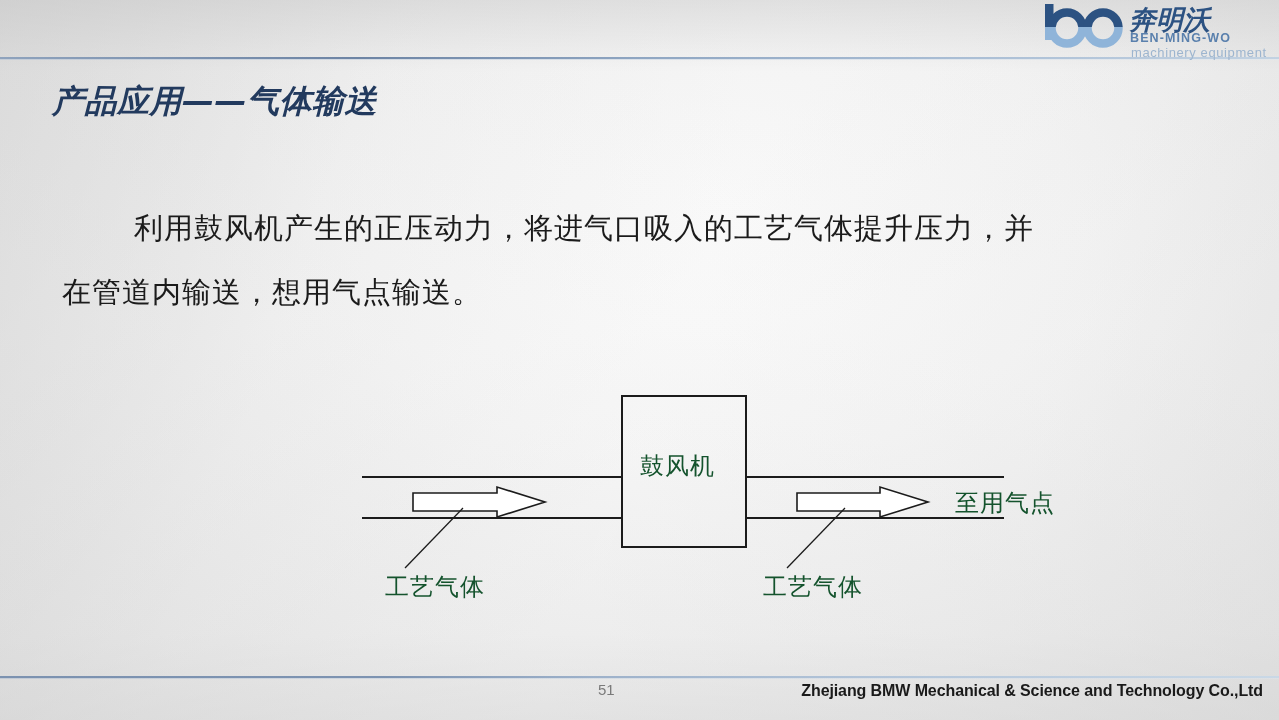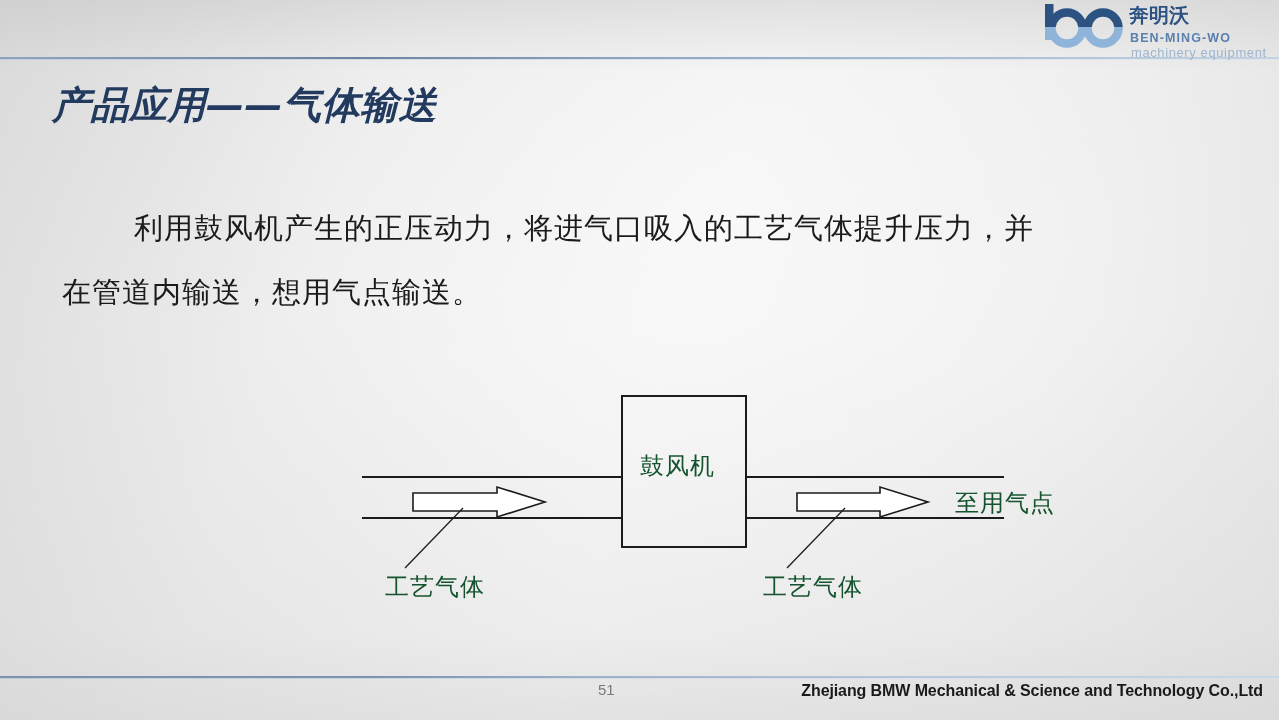--- a/index.html
+++ b/index.html
@@ -184,7 +184,7 @@
         <circle cx="62" cy="26" r="15.5" fill="none" stroke="#8fb4d9" stroke-width="8.5" clip-path="url(#clipBot)"></circle>
       </g>
     </svg>
-    <div style="position:absolute; left:88px; top:0px; font-family:'DejaVu Sans','Liberation Sans',sans-serif; font-size:20px; font-weight:bold; color:#2c5282; letter-spacing:0px;">奔明沃</div>
+    <div style="position:absolute; left:88px; top:0px; font-family:'DejaVu Sans','Liberation Sans',sans-serif; font-size:27px; font-weight:bold; color:#2c5282; letter-spacing:0px;font-style:italic;">奔明沃</div>
     <div style="position:absolute; left:89px; top:29px; font-family:'Liberation Sans',sans-serif; font-size:12.5px; font-weight:bold; color:#5a80ad; letter-spacing:1.1px;">BEN-MING-WO</div>
     <div style="position:absolute; left:90px; top:43px; font-family:'Liberation Sans',sans-serif; font-size:13px; color:#9db5cf; letter-spacing:0.6px;">machinery equipment</div>
   </div>

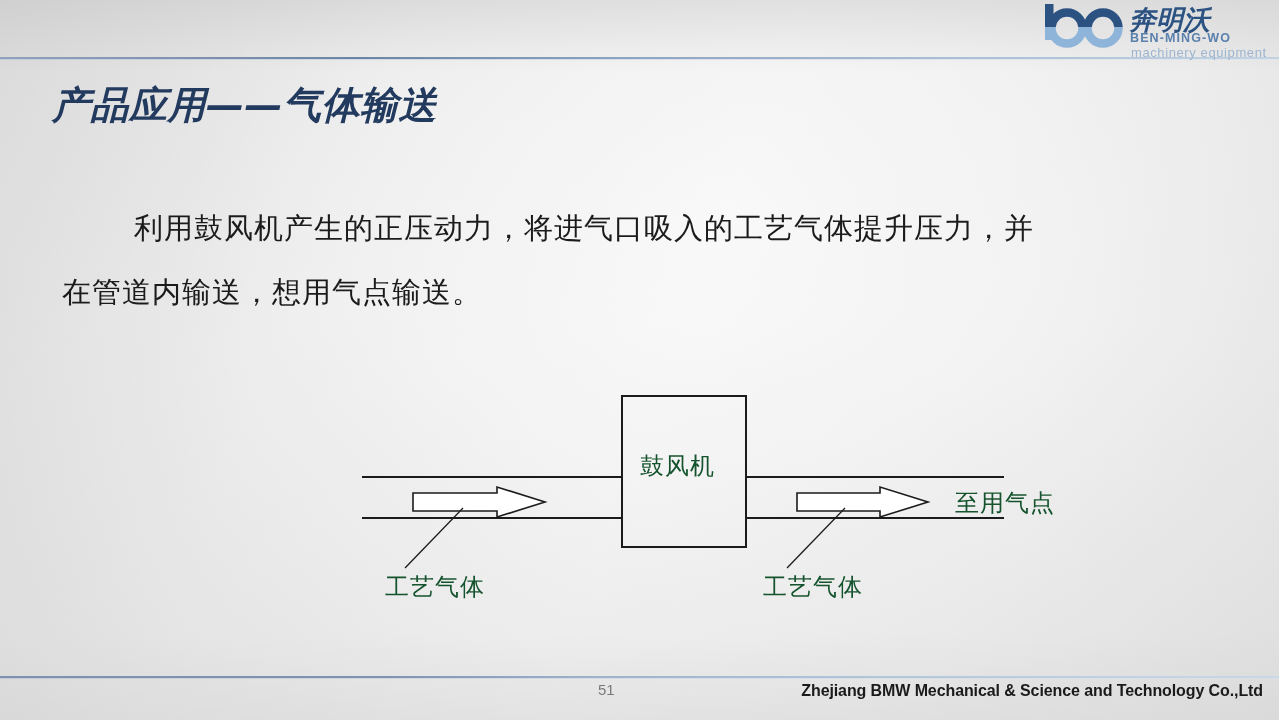--- a/index.html
+++ b/index.html
@@ -66,7 +66,7 @@
     position: absolute;
     left: 52px;
     top: 80px;
-    font-size: 38px;
+    font-size: 32px;
     font-weight: bold;
     font-style: italic;
     letter-spacing: 0.5px;

